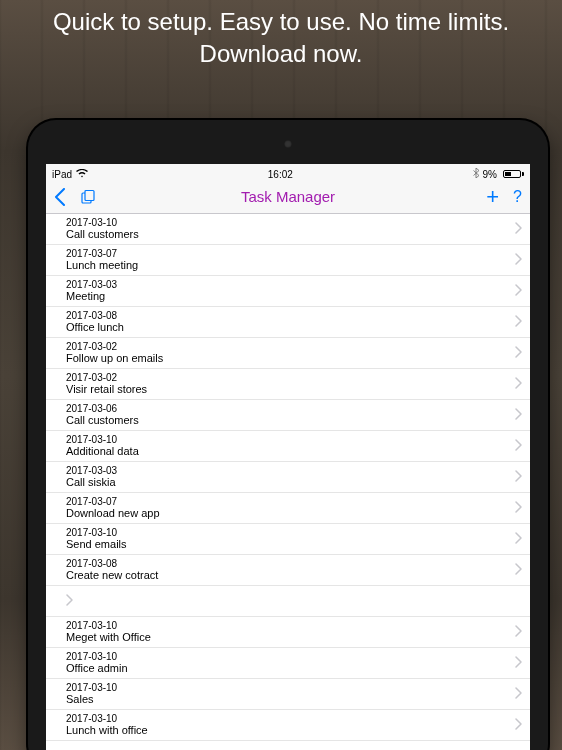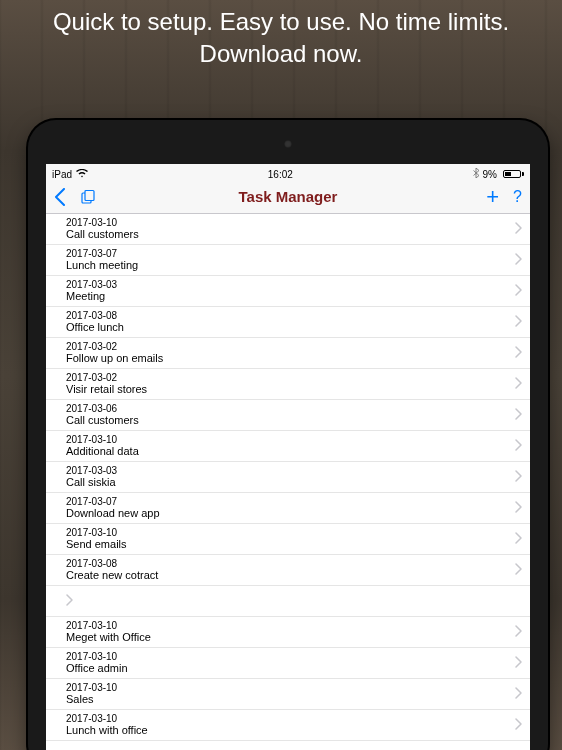--- a/index.html
+++ b/index.html
@@ -112,8 +112,8 @@
     left: 0; right: 0;
     text-align: center;
     font-size: 15px;
-    font-weight: 700;
-    color: #7f1d1d;
+    font-weight: 400;
+    color: #a21caf;
     pointer-events: none;
   }
   .nav-btn {

